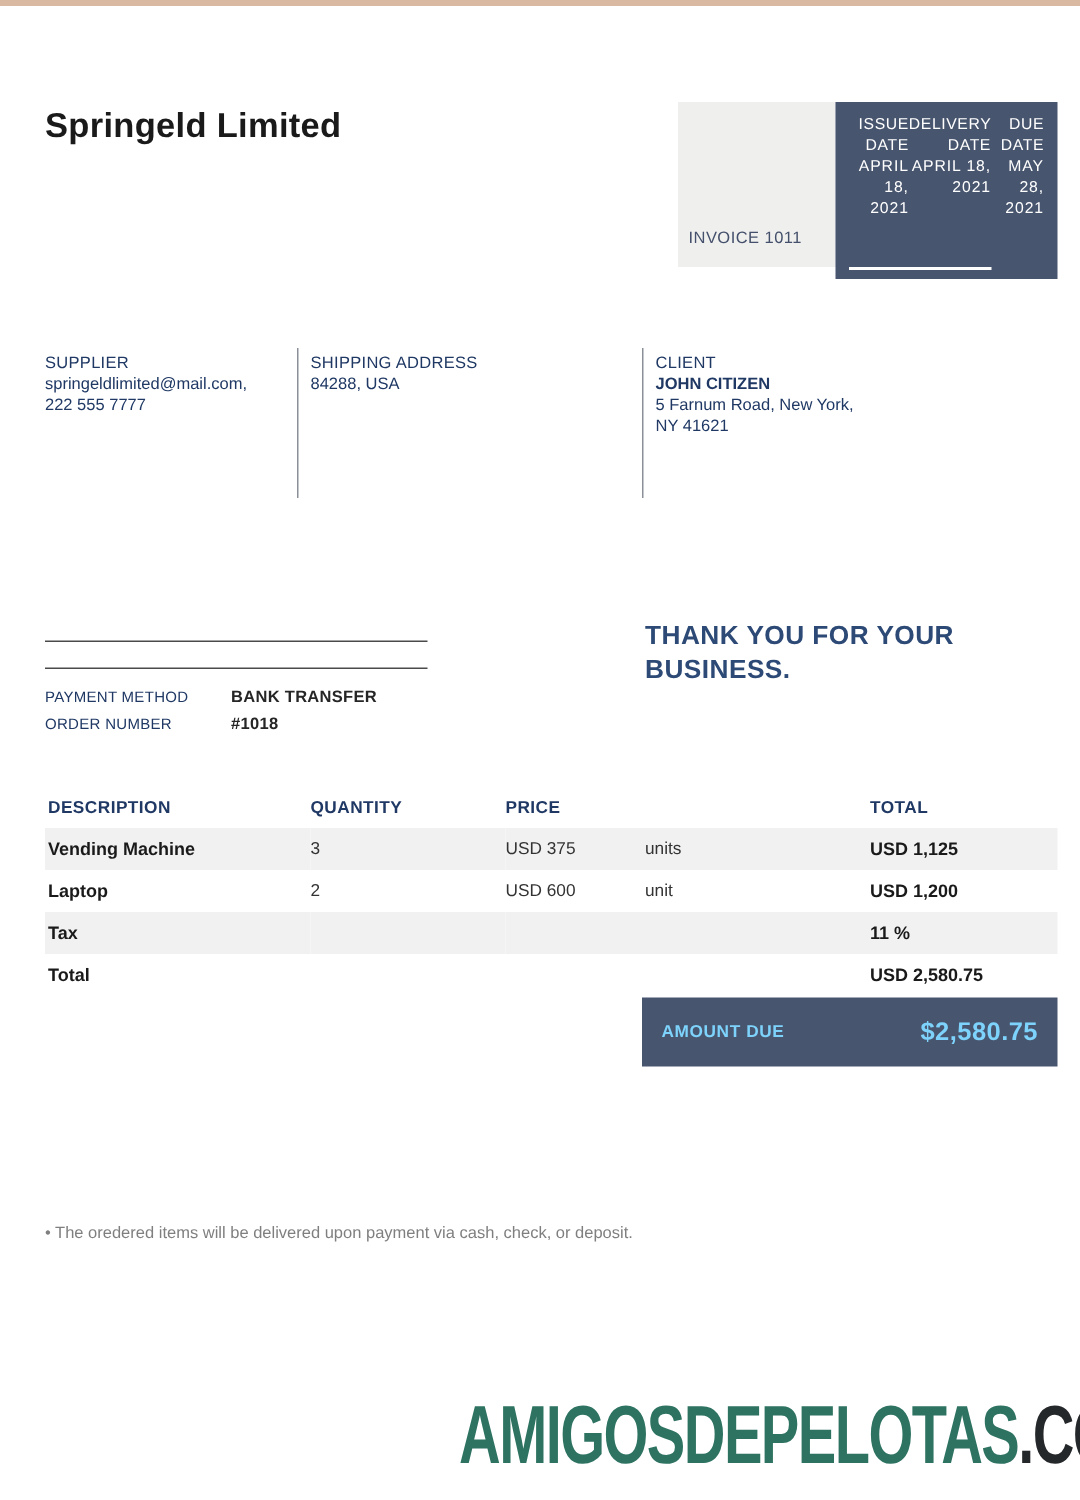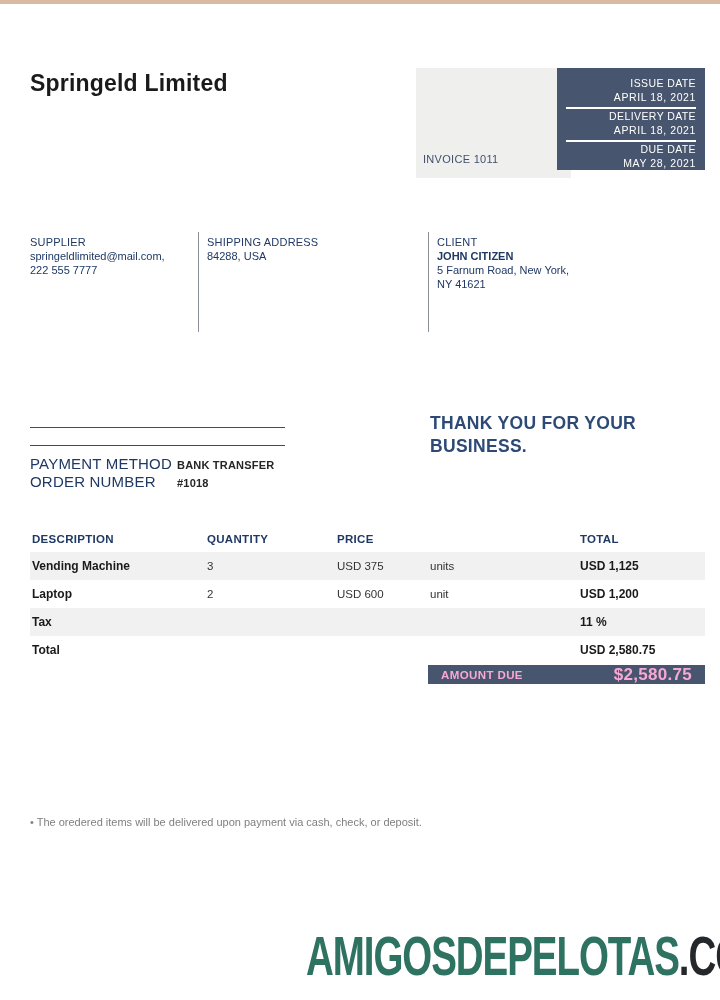--- a/index.html
+++ b/index.html
@@ -30,11 +30,11 @@
     font-size: 11px; color: #44506b; letter-spacing: 0.3px;
   }
   .dates-box {
-    position: absolute; left: 557px; top: 68px; width: 148px; height: 102px;
+    position: absolute; left: 557px; top: 68px; width: 148px; height: 118px;
     background: var(--navybox, #48556e);
     color: #ffffff; text-align: right;
     padding: 8px 9px 6px 9px;
-    display: flex; flex-direction: column; justify-content: flex-start;
+    display: flex; justify-content: flex-end;
   }
   .date-group { padding-bottom: 3px; }
   .date-group.underlined { border-bottom: 2px solid #ffffff; }

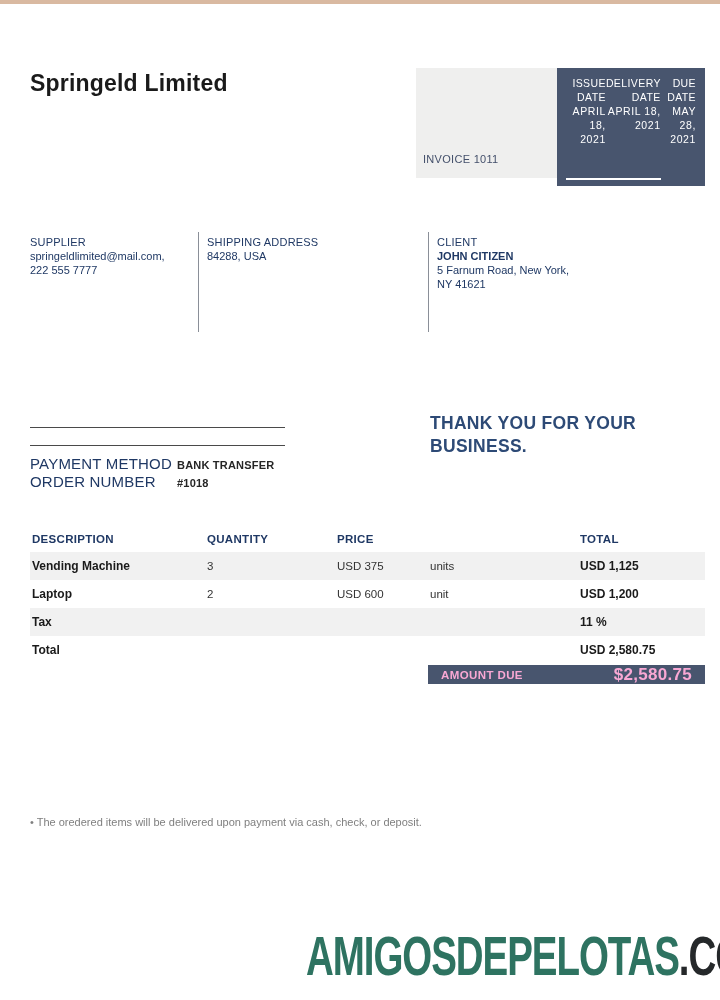--- a/index.html
+++ b/index.html
@@ -22,7 +22,7 @@
     letter-spacing: 0.2px;
   }
   .invoice-box {
-    position: absolute; left: 416px; top: 68px; width: 155px; height: 110px;
+    position: absolute; left: 452px; top: 68px; width: 155px; height: 110px;
     background: var(--boxgray, #efefee);
   }
   .invoice-number {

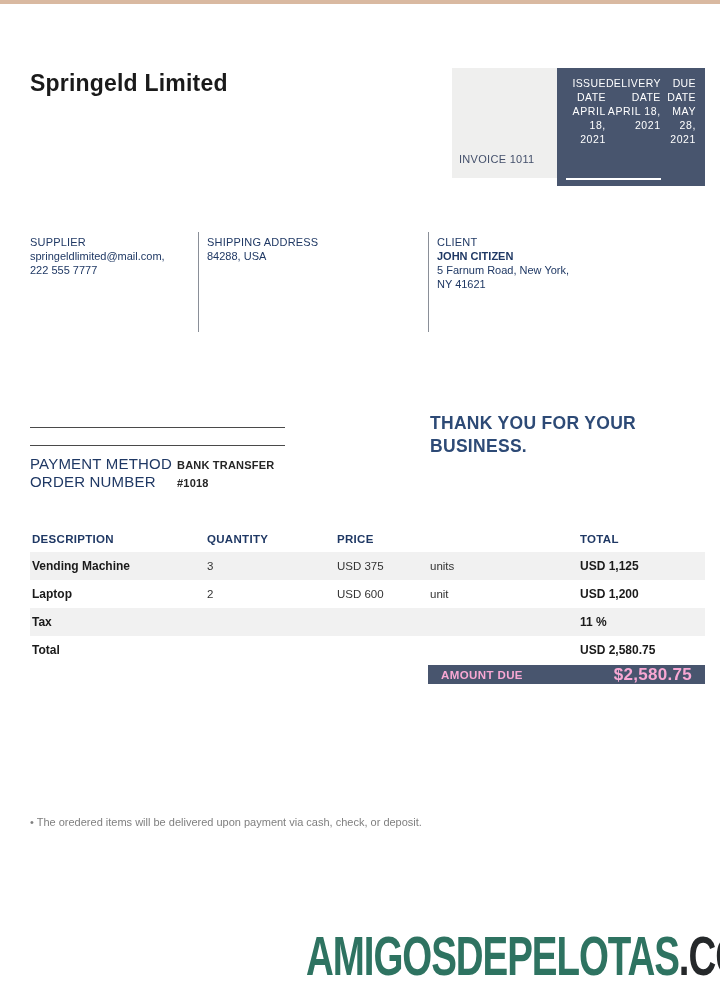--- a/index.html
+++ b/index.html
@@ -57,7 +57,7 @@
     border-bottom: 1px solid #4a4a4a;
     padding: 1px 0 2px 0; height: 18px;
   }
-  .payment-label { width: 147px; font-size: 15px; color: var(--navy, #1f3864); letter-spacing: 0.2px; }
+  .payment-label { width: 124px; font-size: 10px; color: var(--navy, #1f3864); letter-spacing: 0.2px; }
   .payment-value { font-size: 11px; font-weight: bold; color: #262626; letter-spacing: 0.2px; margin-top: 48px; }
   .thank-you {
     position: absolute; left: 430px; top: 412px; width: 262px;

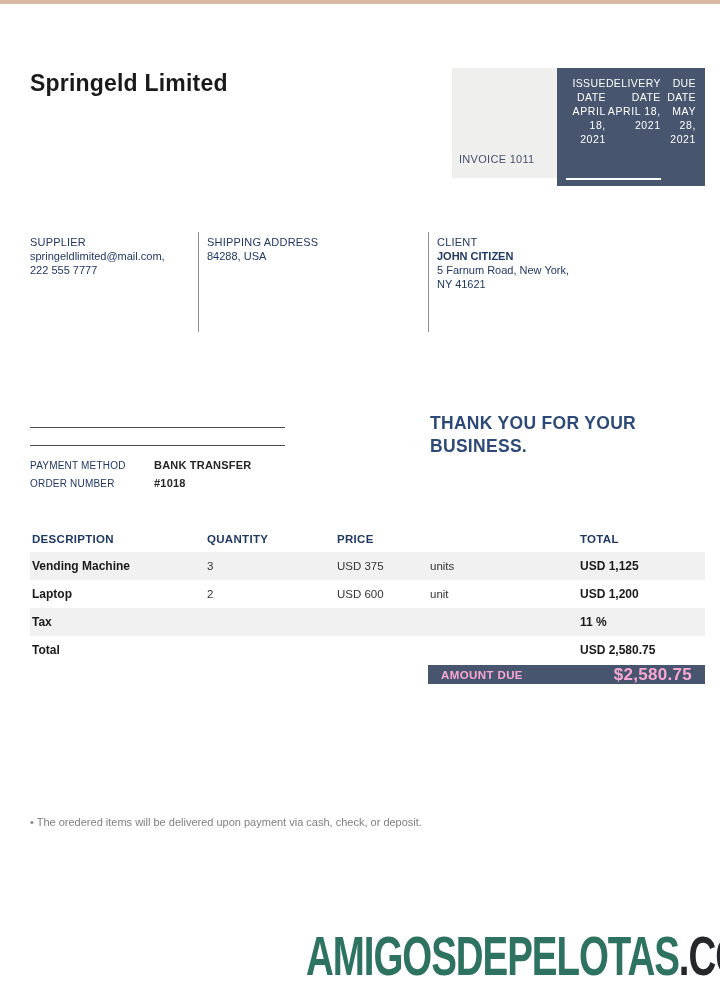--- a/index.html
+++ b/index.html
@@ -80,8 +80,8 @@
   .items-table td.cell-desc, .items-table td.cell-total { font-weight: bold; color: #1a1a1a; font-size: 12px; }
   .items-table tr.row-shaded td { background: var(--rowgray, #f1f1f1); }
   .amount-due-bar {
-    position: absolute; left: 428px; top: 665px; width: 277px; height: 19px;
-    background: var(--navybox, #48556e); color: #f9a8d4;
+    position: absolute; left: 428px; top: 665px; width: 277px; height: 46px;
+    background: var(--navybox, #48556e); color: #7dd3fc;
     display: flex; align-items: center; justify-content: space-between;
     padding: 0 13px;
   }

